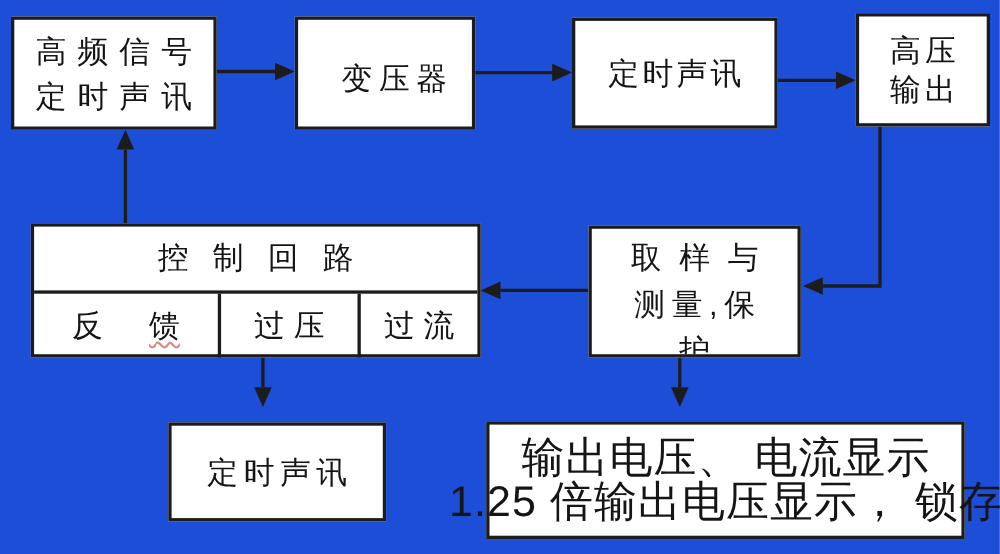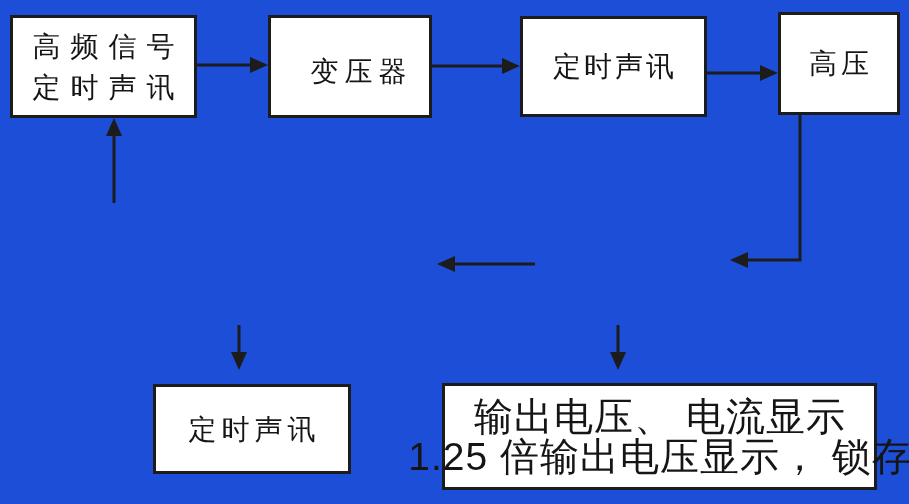--- a/index.html
+++ b/index.html
@@ -162,6 +162,7 @@
 
   <div class="box" id="b4">
     <div class="ln ls4">高压</div>
+    <div class="ln ls4">输出</div>
   </div>
 
 

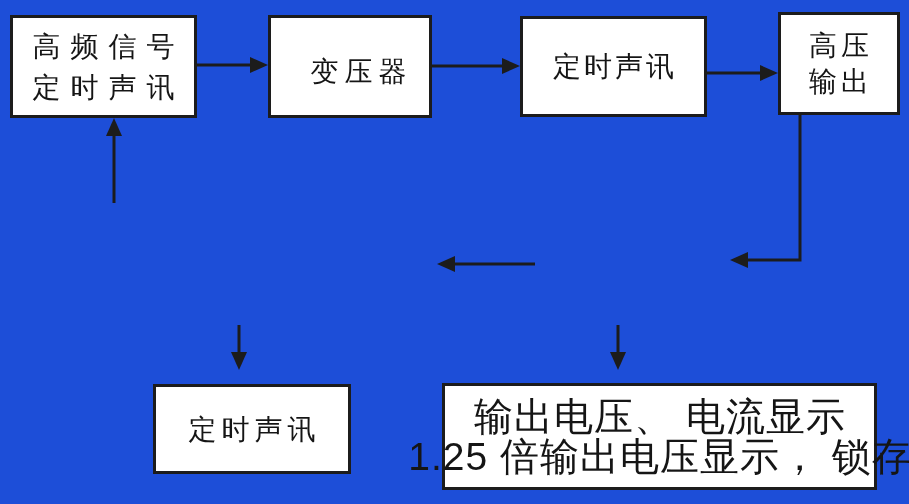--- a/index.html
+++ b/index.html
@@ -165,6 +165,23 @@
     <div class="ln ls4">输出</div>
   </div>
 
+  <div class="box" id="b5">
+    <div class="ctl-title-row">
+      <span class="ls22">控制回路</span>
+    </div>
+    <div class="ctl-cells">
+      <div class="ctl-cell c1">
+        <span>反</span>
+          <span class="sq fk-gap">馈</span>
+      </div>
+      <div class="ctl-cell c2">
+        <span class="ls8">过压</span>
+      </div>
+      <div class="ctl-cell c3">
+        <span class="ls8">过流</span>
+      </div>
+    </div>
+  </div>
 
 
   <div class="box" id="b7">

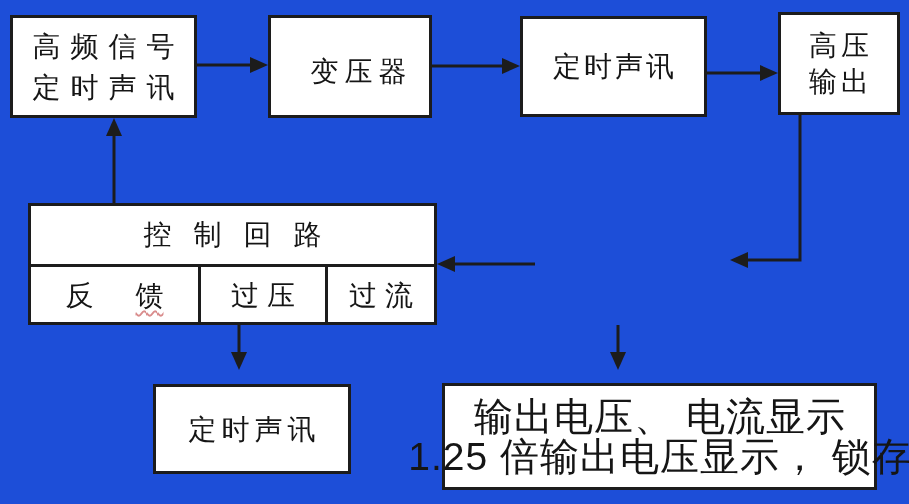--- a/index.html
+++ b/index.html
@@ -183,6 +183,11 @@
     </div>
   </div>
 
+  <div class="box" id="b6">
+    <div class="ln ls16">取样与</div>
+    <div class="ln ls6">测量,保</div>
+    <div class="ln">护</div>
+  </div>
 
   <div class="box" id="b7">
     <div class="ln ls5">定时声讯</div>

